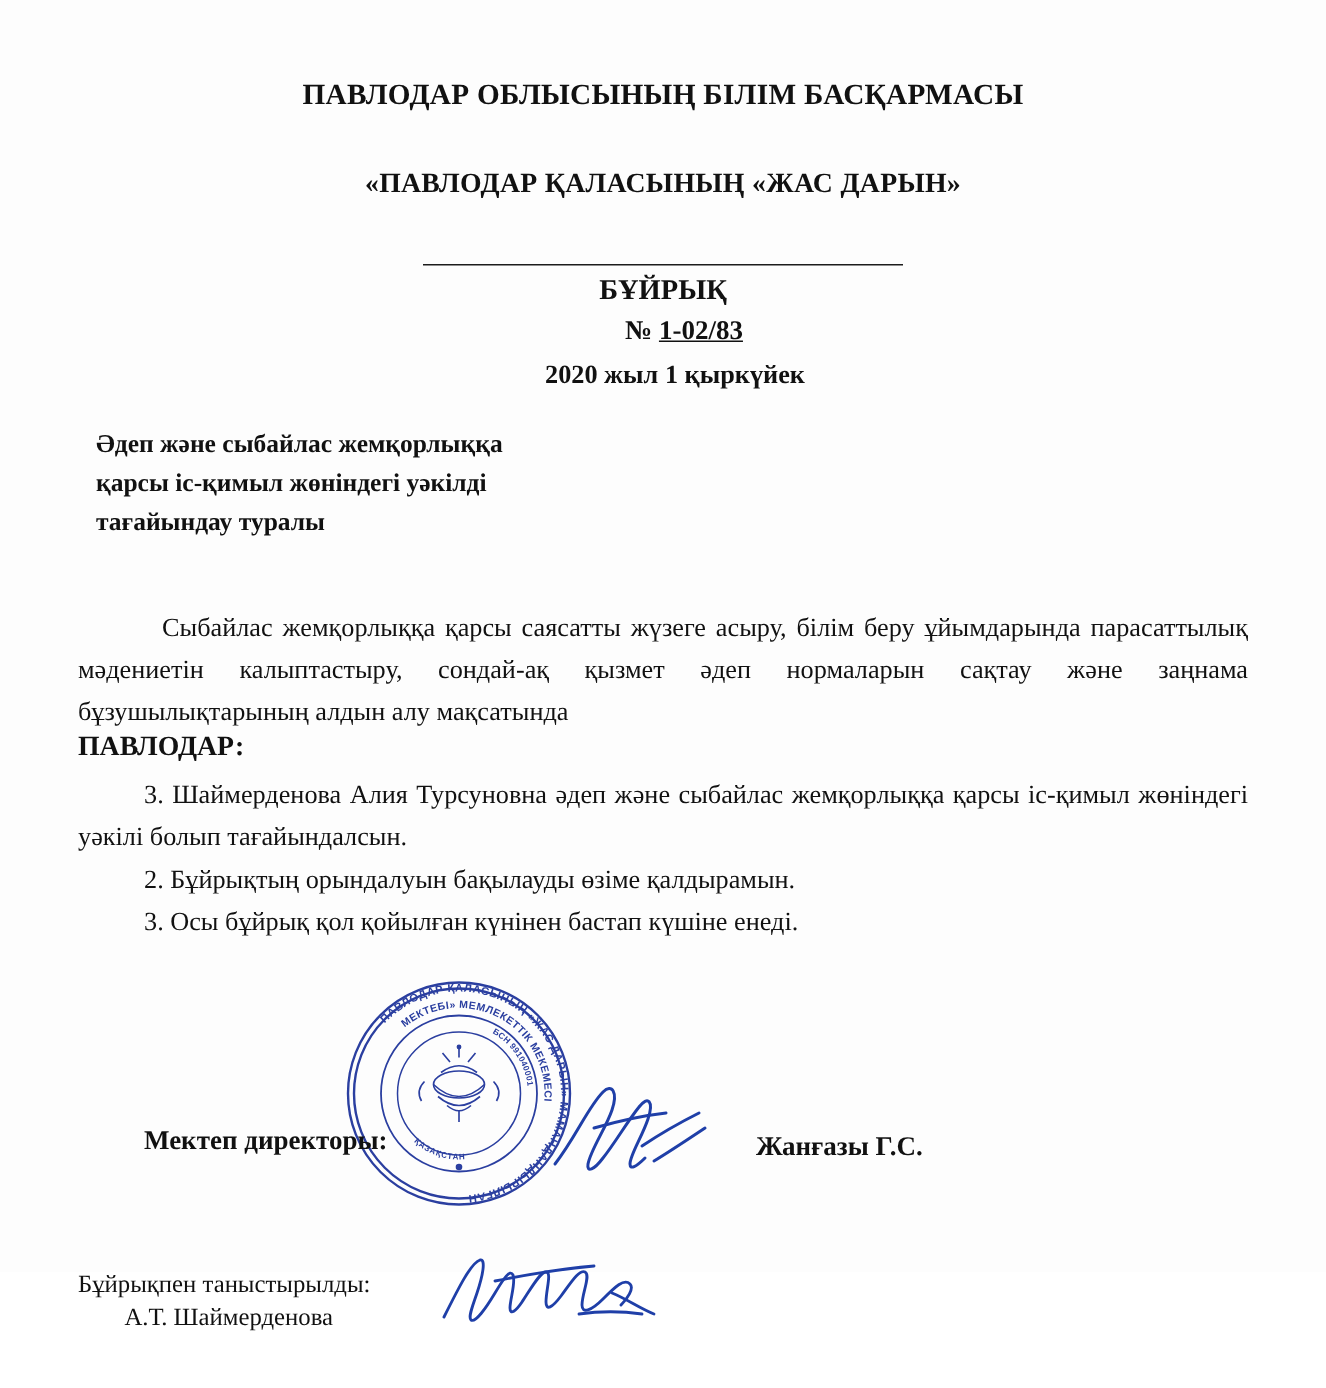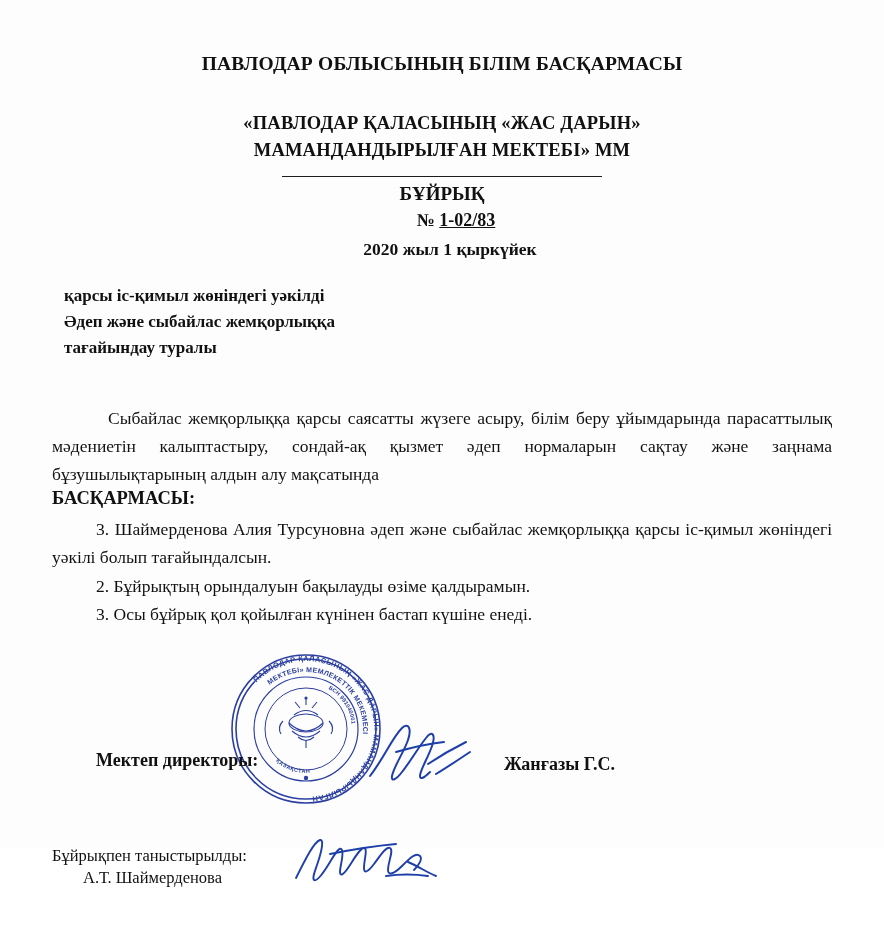--- a/index.html
+++ b/index.html
@@ -230,7 +230,6 @@
 
   <div class="org-header org-line1">ПАВЛОДАР ОБЛЫСЫНЫҢ БІЛІМ  БАСҚАРМАСЫ</div>
   <div class="org-header org-line2">«ПАВЛОДАР ҚАЛАСЫНЫҢ «ЖАС ДАРЫН»</div>
-  <div class="org-header org-line3">МАМАНДАНДЫРЫЛҒАН МЕКТЕБІ» ММ</div>
 
   <div class="divider"></div>
 

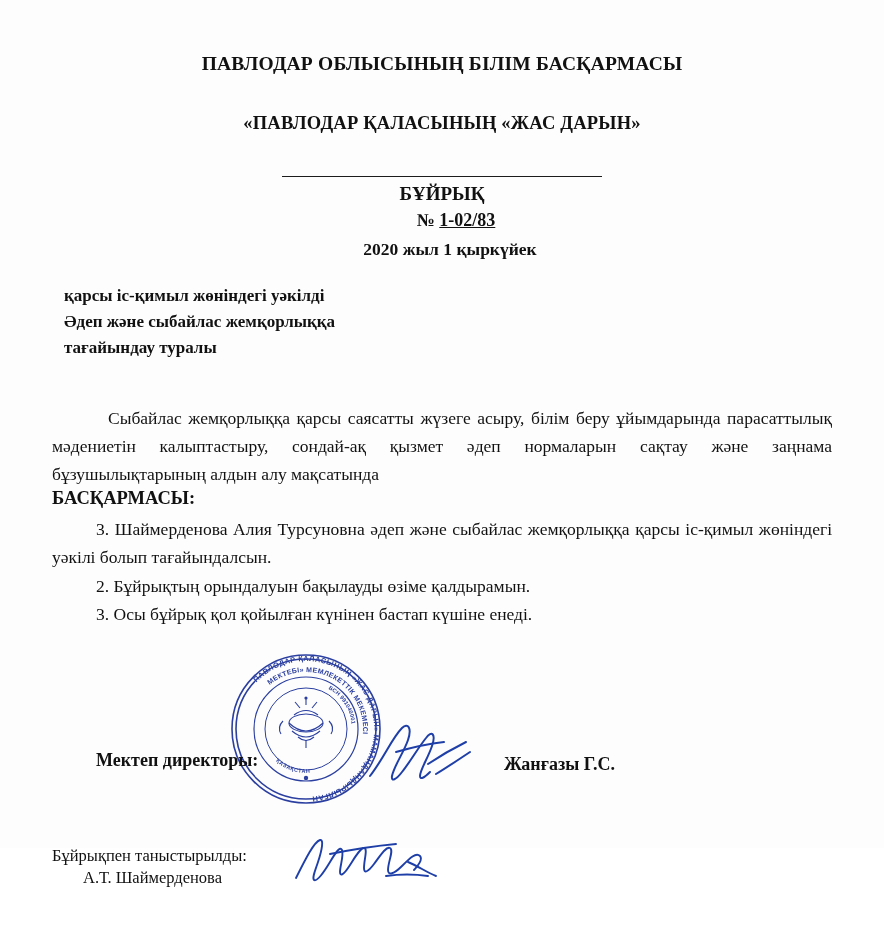--- a/index.html
+++ b/index.html
@@ -242,8 +242,8 @@
   <div class="doc-date">2020 жыл 1 қыркүйек</div>
 
   <div class="subject">
+    <div>Әдеп және сыбайлас жемқорлыққа</div>
     <div>қарсы іс-қимыл жөніндегі уәкілді</div>
-    <div>Әдеп және сыбайлас жемқорлыққа</div>
     <div>тағайындау туралы</div>
   </div>
 

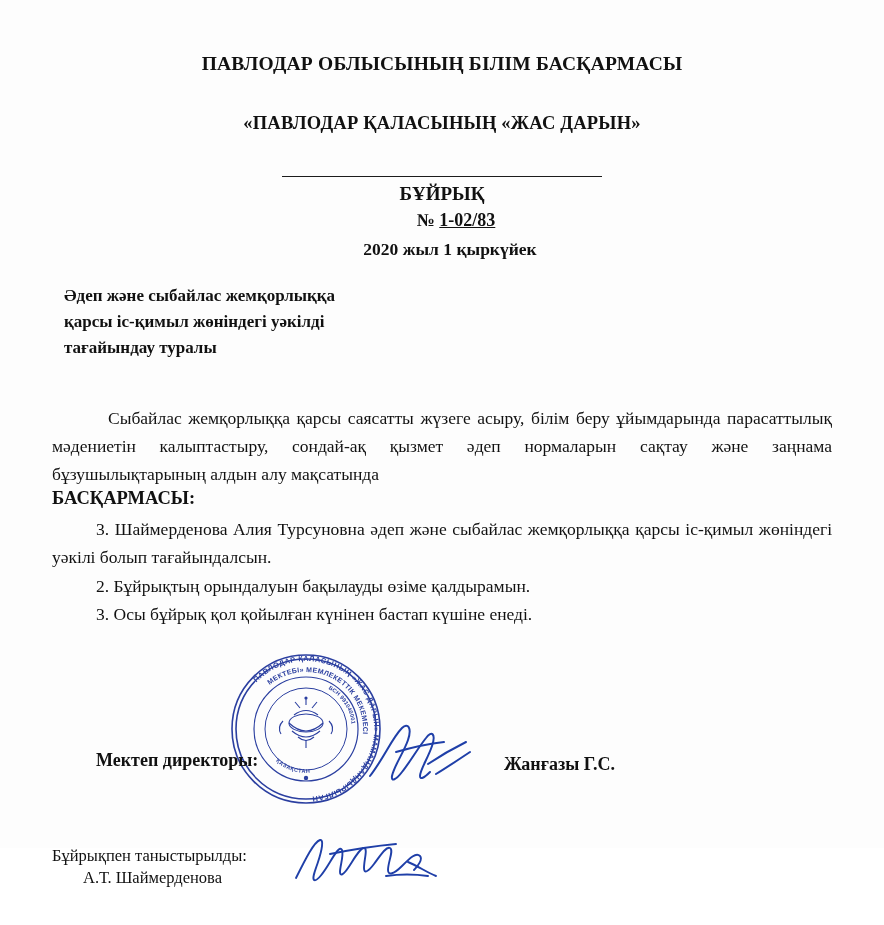--- a/index.html
+++ b/index.html
@@ -249,7 +249,7 @@
 
   <div class="preamble">Сыбайлас жемқорлыққа қарсы саясатты жүзеге асыру, білім беру ұйымдарында парасаттылық мәдениетін калыптастыру, сондай-ақ қызмет әдеп нормаларын сақтау және заңнама бұзушылықтарының алдын алу мақсатында</div>
 
-  <div class="order-word">БАСҚАРМАСЫ:</div>
+  <div class="order-word">ПАВЛОДАР:</div>
 
   <div class="item1">3. Шаймерденова Алия Турсуновна әдеп және сыбайлас жемқорлыққа қарсы іс-қимыл жөніндегі уәкілі болып тағайындалсын.</div>
   <div class="item2">2. Бұйрықтың орындалуын бақылауды өзіме қалдырамын.</div>

